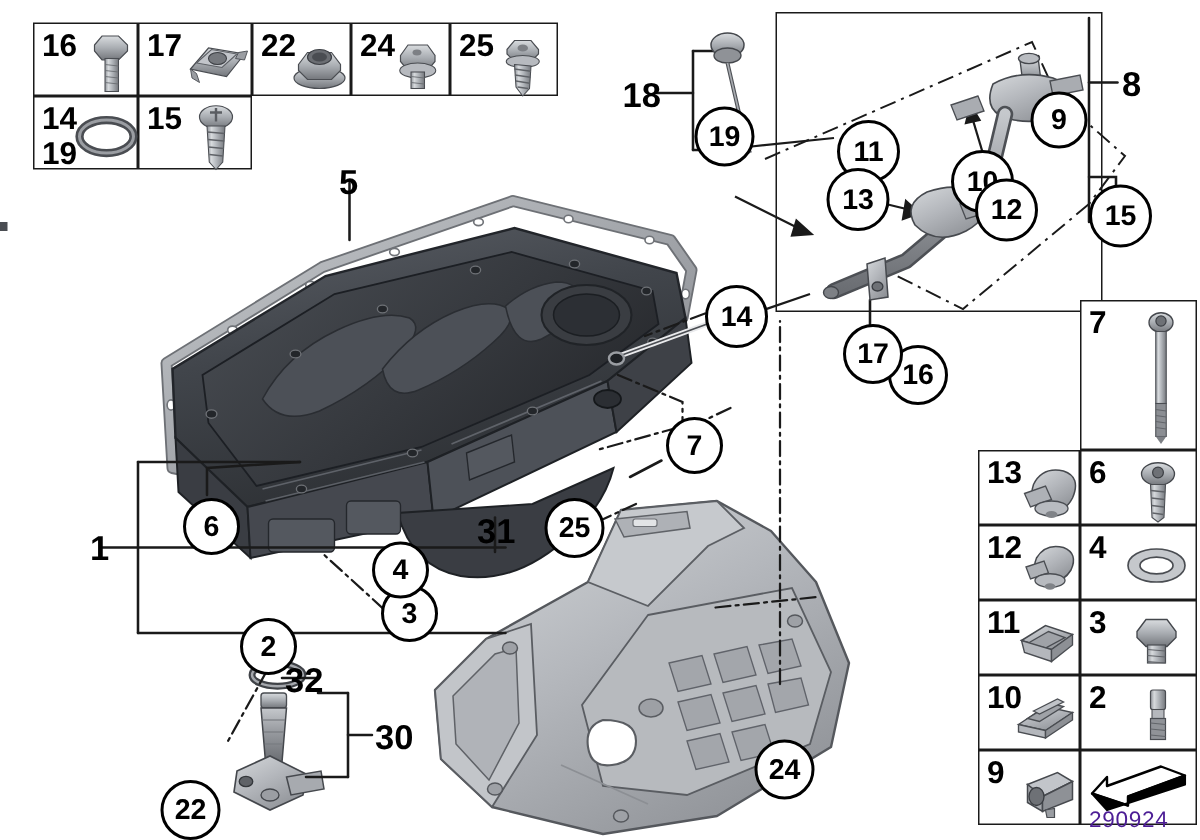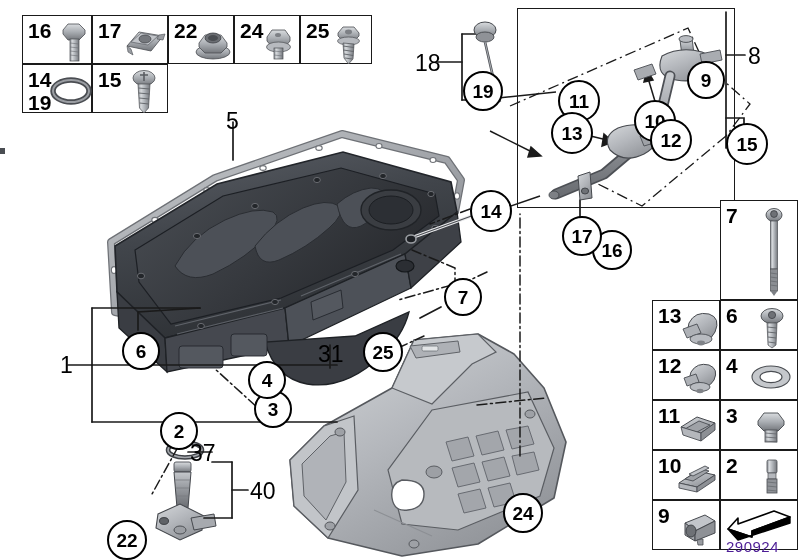--- a/index.html
+++ b/index.html
@@ -13,7 +13,7 @@
   .callout{position:absolute;border:2.4px solid #000;border-radius:50%;
            background:#fff;display:flex;align-items:center;justify-content:center;
            font-weight:bold;font-size:19px;line-height:1;z-index:30;}
-  .plainnum{font-size:23px;font-weight:normal;z-index:25;}
+  .plainnum{font-size:23px;font-weight:bold;z-index:25;}
 
   
   .cell{position:absolute;box-sizing:border-box;border:1.6px solid #1a1a1a;

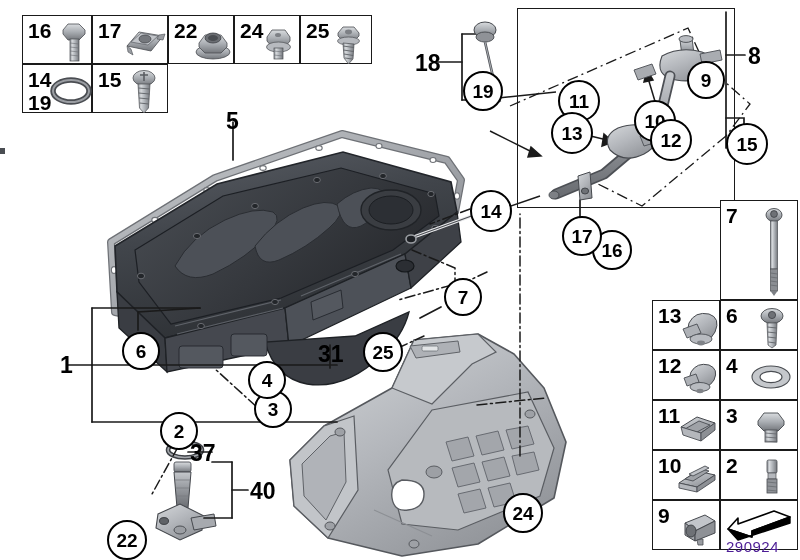--- a/index.html
+++ b/index.html
@@ -543,7 +543,7 @@
   <div class="plainnum" style="position:absolute;left:415px;top:50px;">18</div>
   <div class="callout" style="left:463px;top:71px;width:36px;height:36px;">19</div>
   <div class="plainnum" style="position:absolute;left:250px;top:478px;">40</div>
-  <div class="plainnum" style="position:absolute;left:190px;top:440px;">37</div>
+  <div class="plainnum" style="position:absolute;left:190px;top:440px;">32</div>
   <div class="callout" style="left:107px;top:520px;width:36px;height:36px;">22</div>
   <div class="plainnum" style="position:absolute;left:318px;top:341px;">31</div>
   <div class="callout" style="left:503px;top:493px;width:36px;height:36px;">24</div>

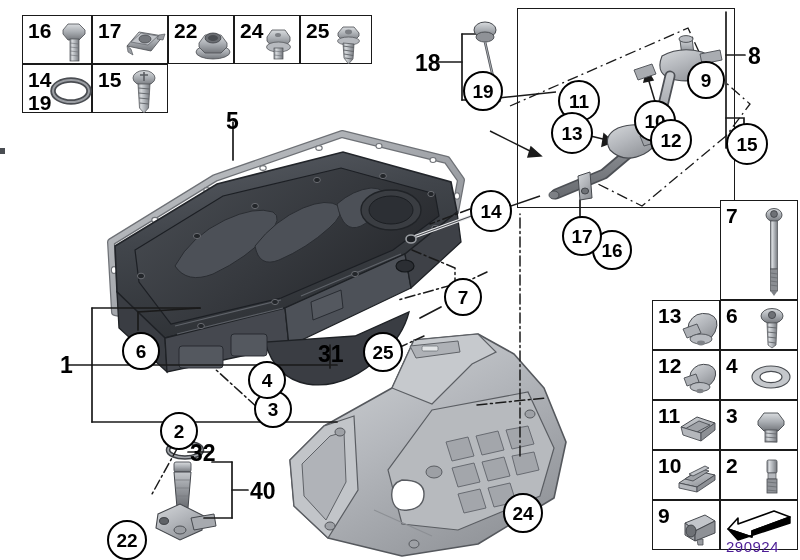--- a/index.html
+++ b/index.html
@@ -542,7 +542,7 @@
   <div class="callout" style="left:562px;top:216px;width:36px;height:36px;">17</div>
   <div class="plainnum" style="position:absolute;left:415px;top:50px;">18</div>
   <div class="callout" style="left:463px;top:71px;width:36px;height:36px;">19</div>
-  <div class="plainnum" style="position:absolute;left:250px;top:478px;">40</div>
+  <div class="plainnum" style="position:absolute;left:250px;top:478px;">30</div>
   <div class="plainnum" style="position:absolute;left:190px;top:440px;">32</div>
   <div class="callout" style="left:107px;top:520px;width:36px;height:36px;">22</div>
   <div class="plainnum" style="position:absolute;left:318px;top:341px;">31</div>

